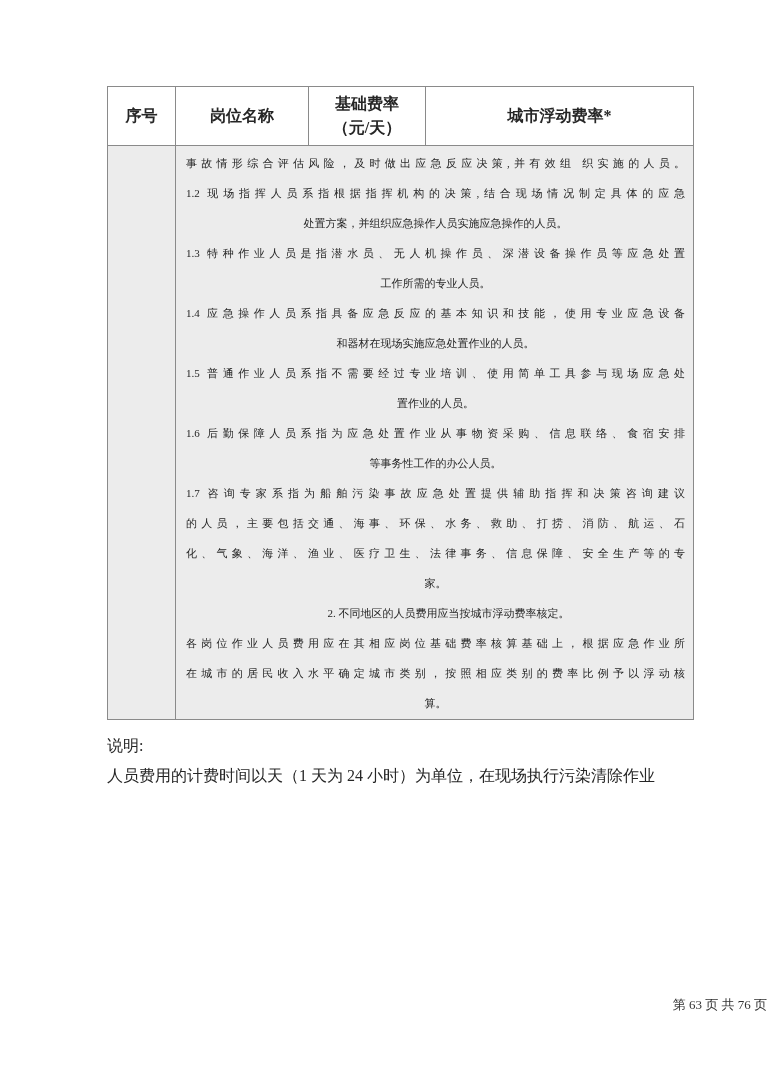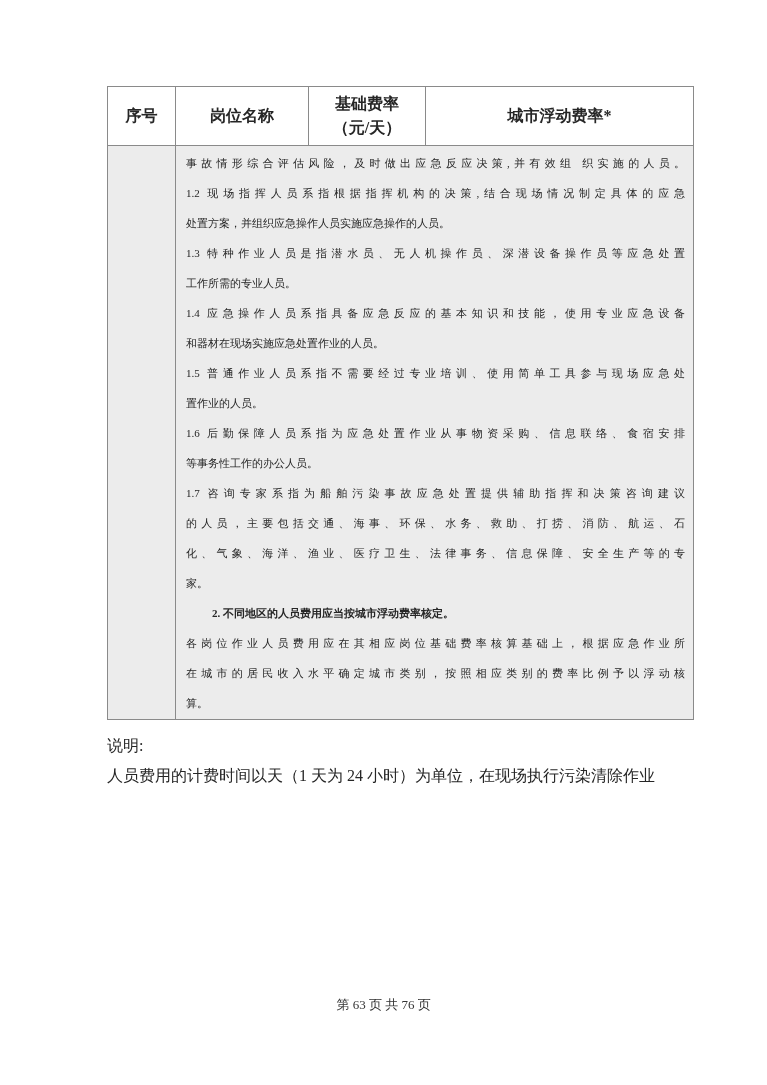--- a/index.html
+++ b/index.html
@@ -42,7 +42,7 @@
     line-height: 30px;
     height: 30px;
     white-space: nowrap;
-    text-align: left;
+    text-align: center;
     overflow: visible;
   }
   .line.fill { white-space: normal; text-align: justify; text-align-last: justify; }

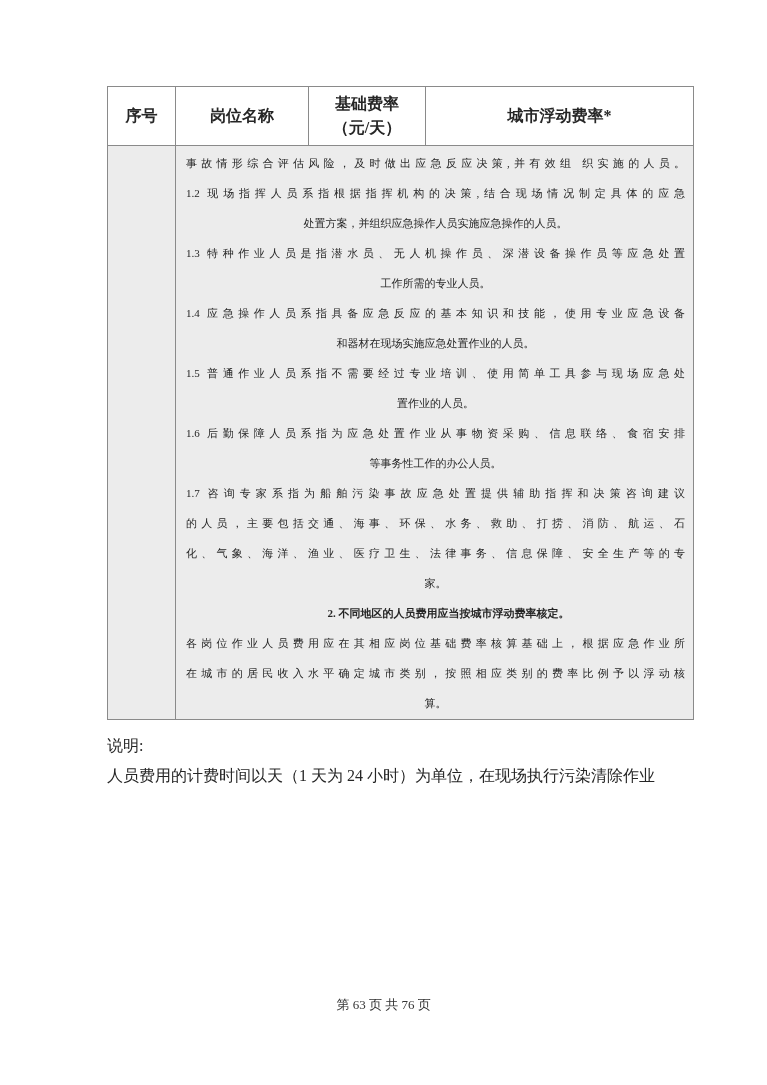--- a/index.html
+++ b/index.html
@@ -46,7 +46,7 @@
     overflow: visible;
   }
   .line.fill { white-space: normal; text-align: justify; text-align-last: justify; }
-  .line.bold { font-weight: bold; margin-left: 26px; }
+  .line.bold { font-weight: normal; margin-left: 26px; }
 
   .notes {
     position: absolute; left: 107px; top: 731px; width: 594px;

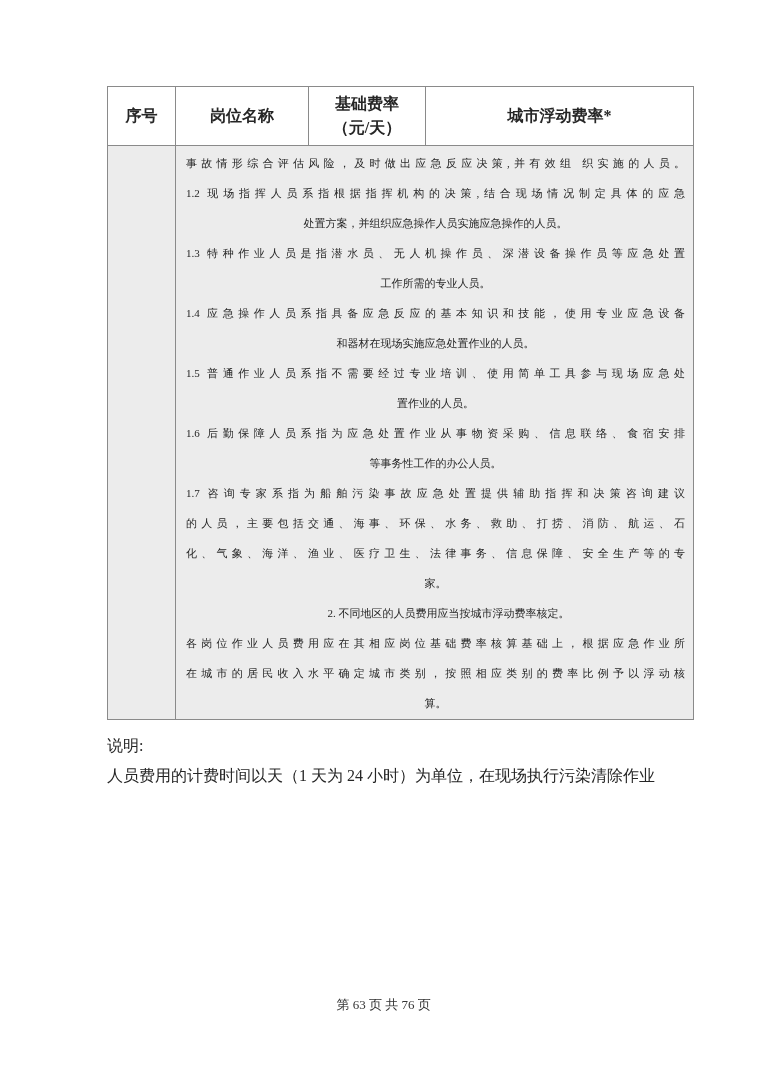--- a/index.html
+++ b/index.html
@@ -63,7 +63,7 @@
 
   .footer {
     position: absolute; left: 0; top: 996px; width: 767px;
-    text-align: center;
+    text-align: right;
     font-size: 13px;
     color: #333333;
   }

